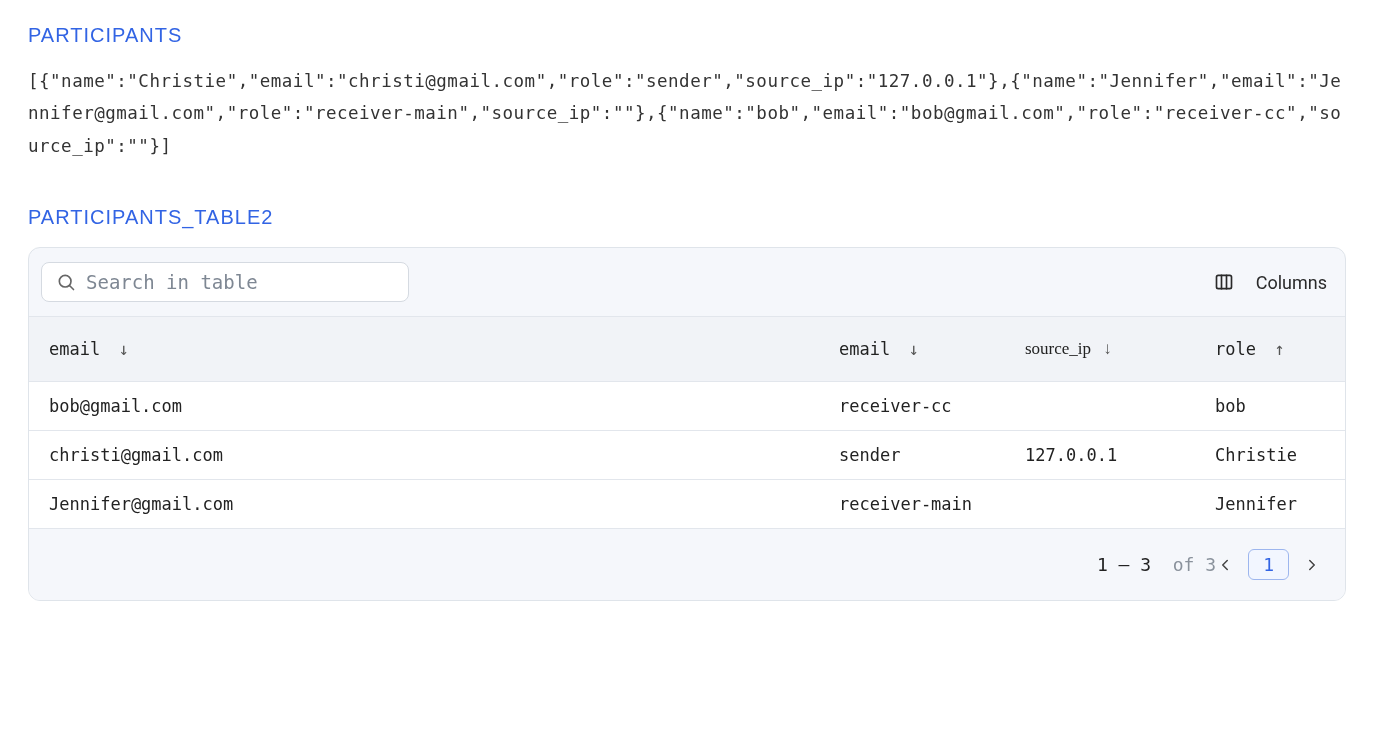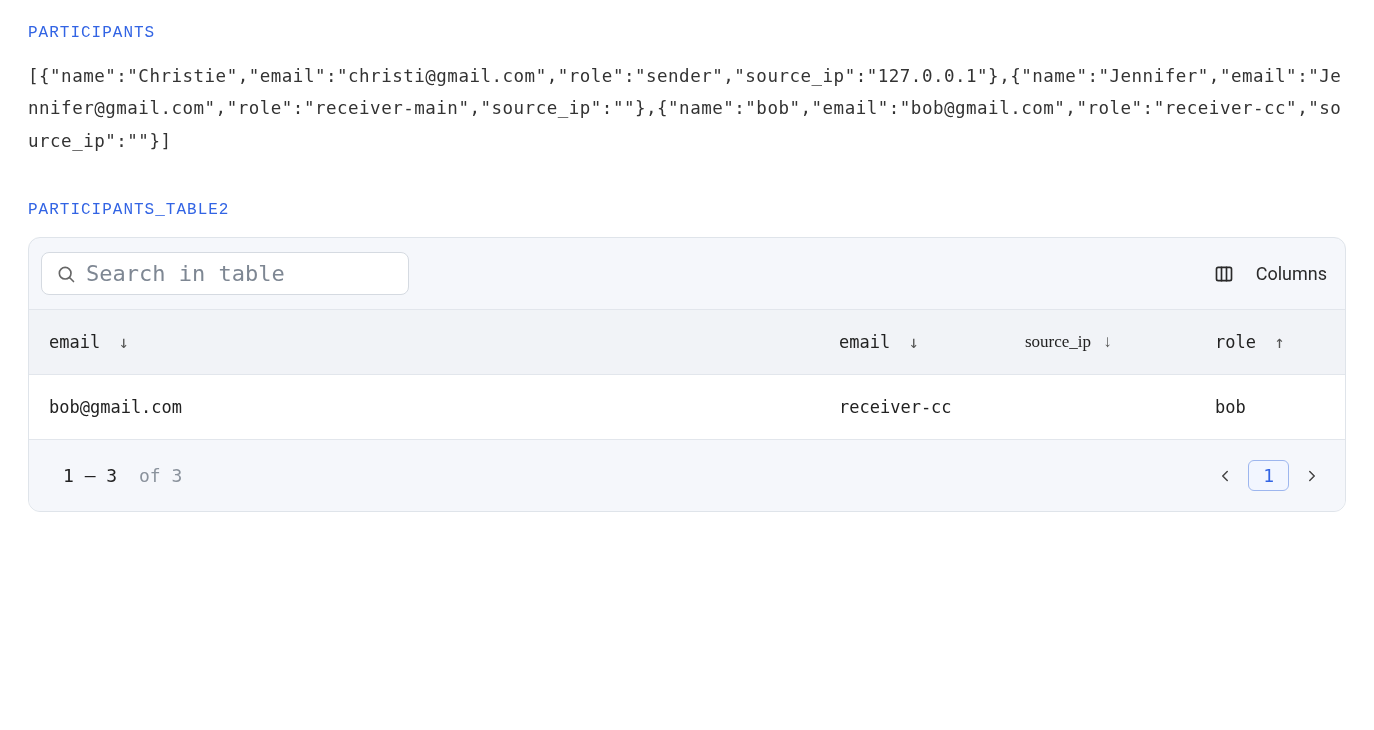--- a/index.html
+++ b/index.html
@@ -13,9 +13,9 @@
 }
 .section-label {
   color: #3264e4;
-  font-size: 16px;
+  font-size: 20px;
   letter-spacing: 1px;
-  font-family: Liberation Mono, monospace;
+  font-family: Liberation Sans, sans-serif;
   margin-bottom: 18px;
 }
 .json-block {

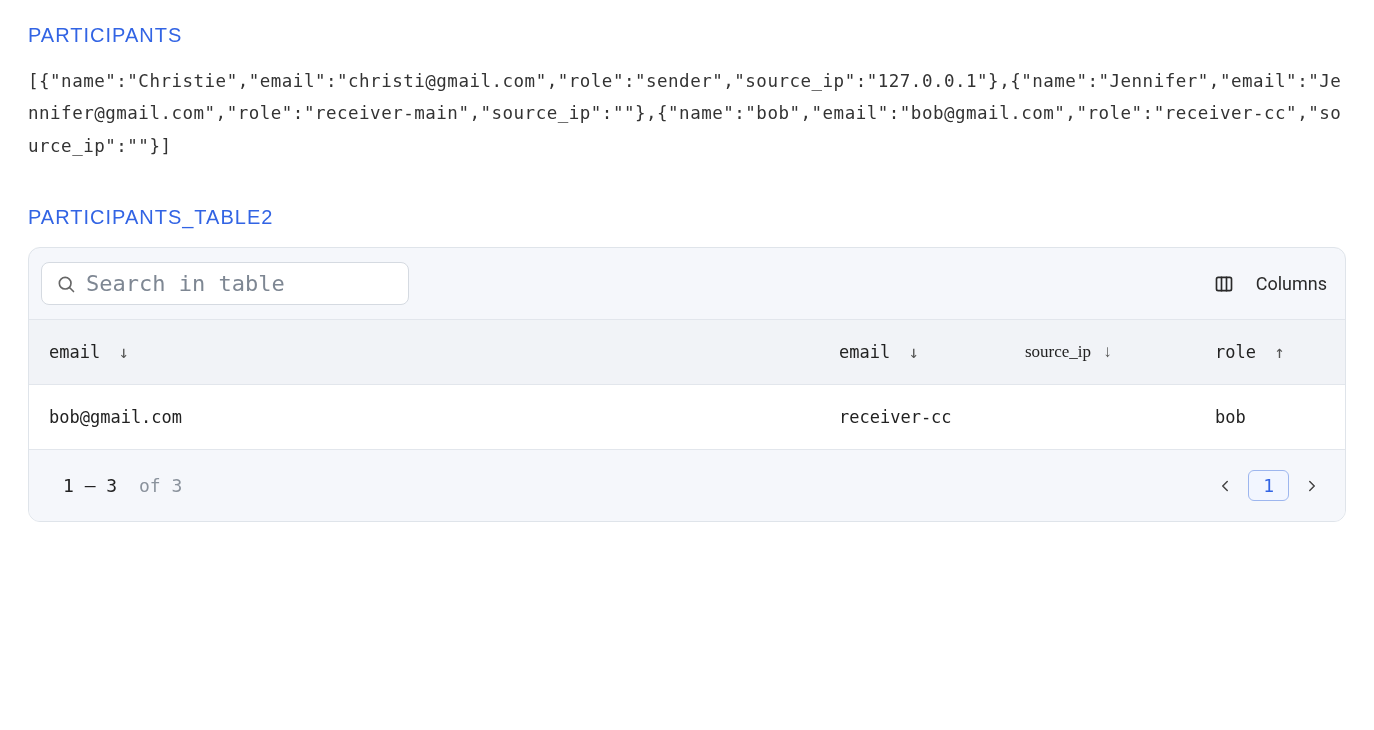--- a/index.html
+++ b/index.html
@@ -55,7 +55,7 @@
   outline: none;
   background: transparent;
   font-family: "SF Mono", ui-monospace, Menlo, Consolas, monospace;
-  font-size: 22px;
+  font-size: 19px;
   color: #701a75;
   flex: 1;
 }

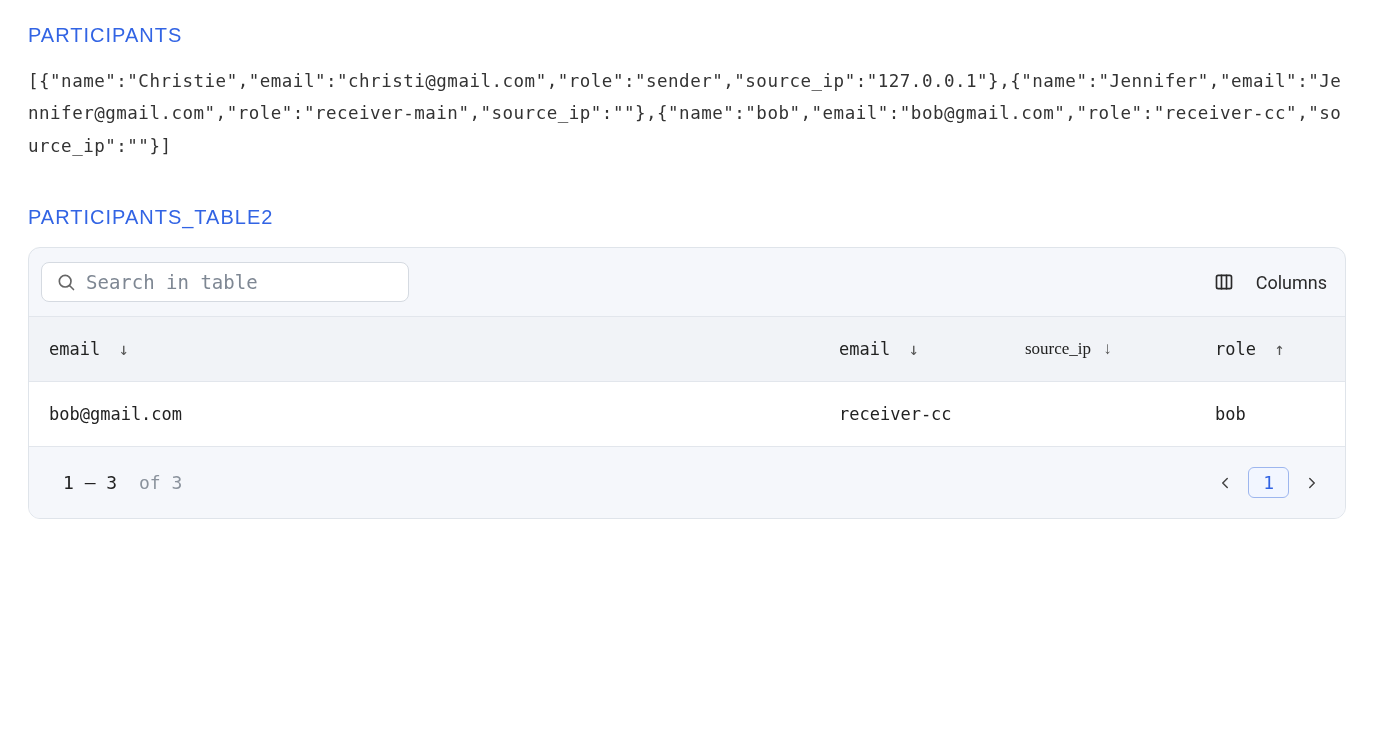--- a/index.html
+++ b/index.html
@@ -91,7 +91,7 @@
   font-family: "SF Mono", ui-monospace, Menlo, Consolas, monospace;
   font-size: 17px;
   color: #222;
-  padding: 22px 20px;
+  padding: 14px 20px;
   border-bottom: 1px solid #e2e6ec;
 }
 .footer {

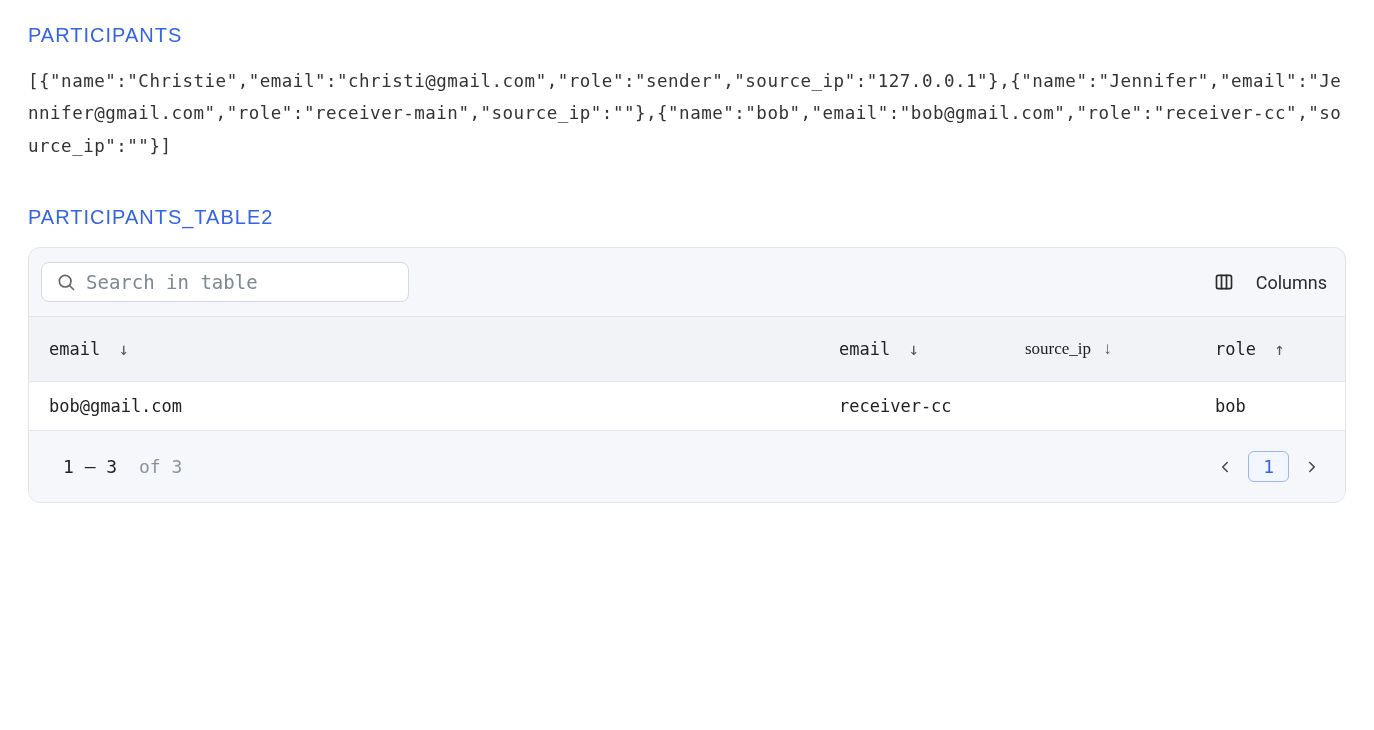--- a/index.html
+++ b/index.html
@@ -188,6 +188,12 @@
         <td></td>
         <td>bob</td>
       </tr>
+      <tr>
+        <td>christi@gmail.com</td>
+        <td>sender</td>
+        <td>127.0.0.1</td>
+        <td>Christie</td>
+      </tr>
     </tbody>
   </table>
 

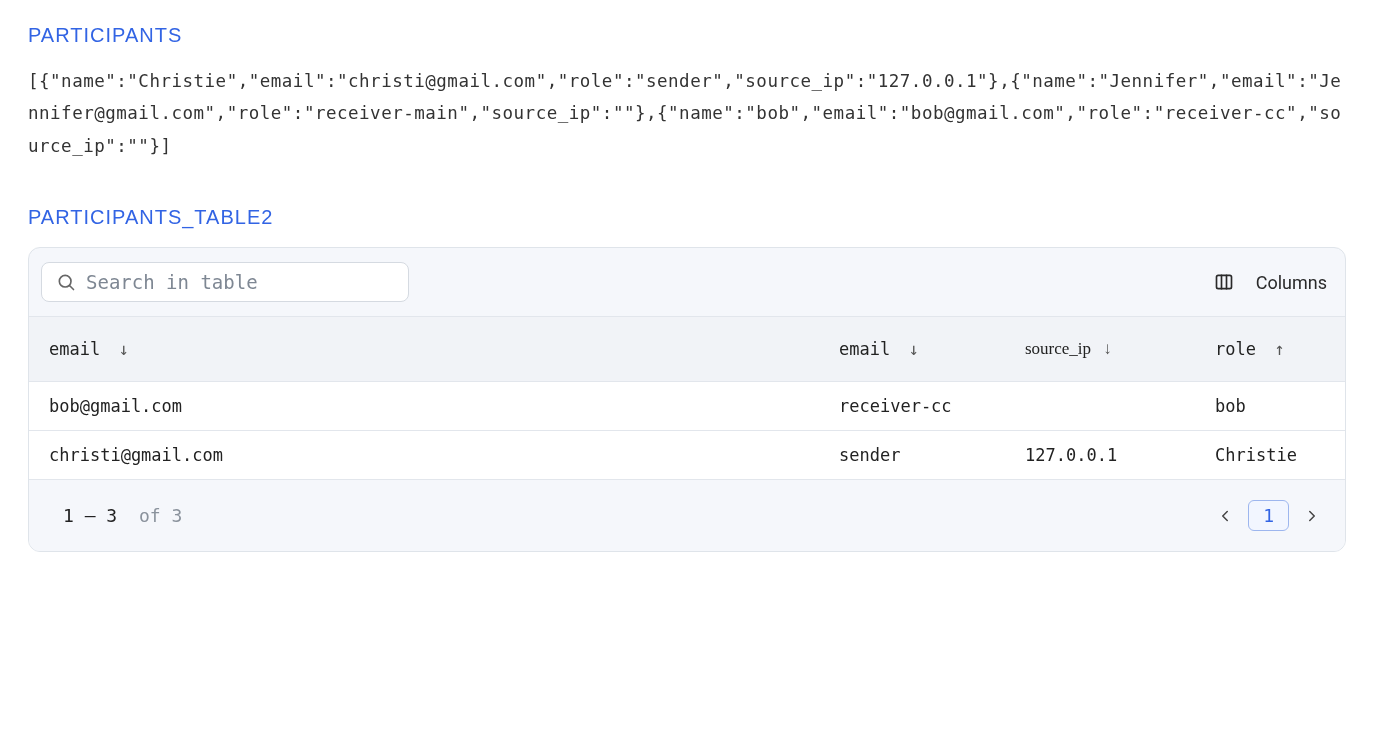--- a/index.html
+++ b/index.html
@@ -194,6 +194,12 @@
         <td>127.0.0.1</td>
         <td>Christie</td>
       </tr>
+      <tr>
+        <td>Jennifer@gmail.com</td>
+        <td>receiver-main</td>
+        <td></td>
+        <td>Jennifer</td>
+      </tr>
     </tbody>
   </table>
 

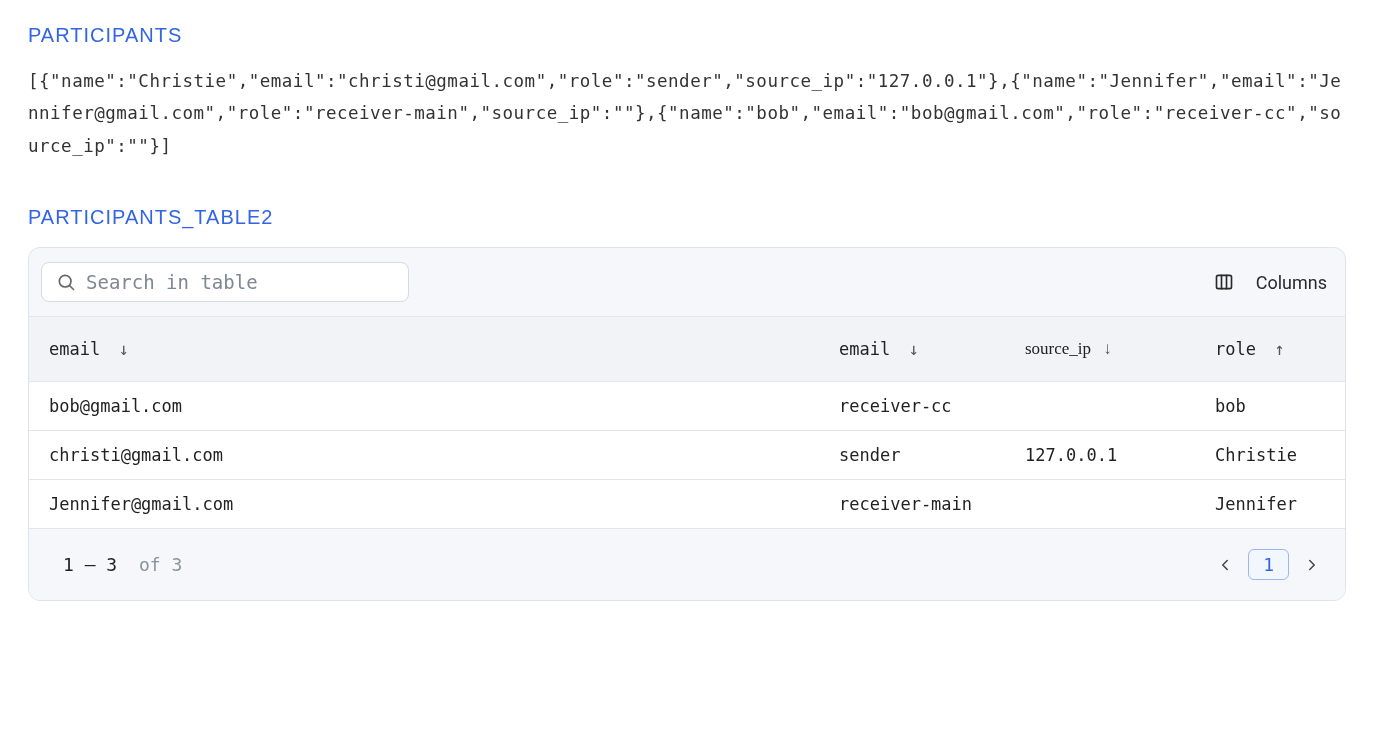--- a/index.html
+++ b/index.html
@@ -97,7 +97,7 @@
 .footer {
   display: flex;
   align-items: center;
-  justify-content: space-between;
+  justify-content: flex-end;
   padding: 20px 24px 20px 34px;
   background: #f5f7fb;
   font-family: "SF Mono", ui-monospace, Menlo, Consolas, monospace;

